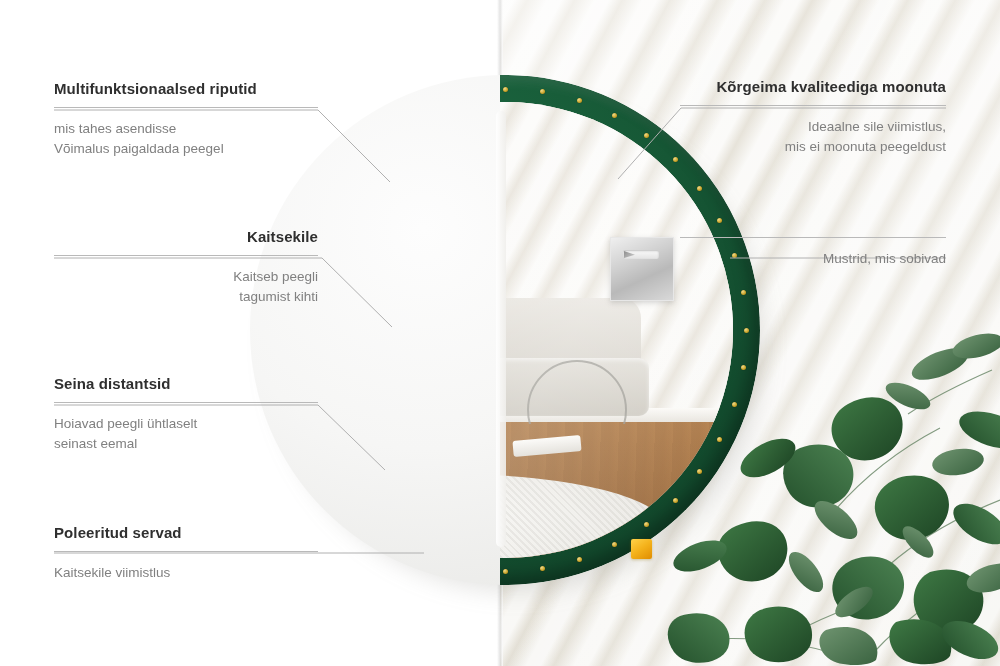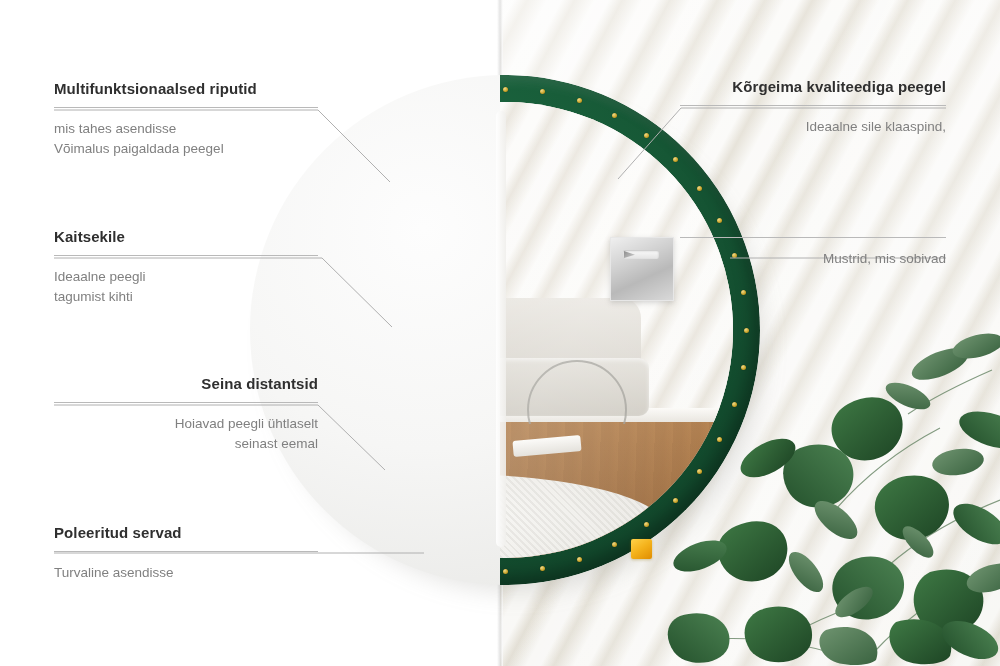--- a/index.html
+++ b/index.html
@@ -317,7 +317,7 @@
   </div>
 
   <div class="callout c-right" style="left:680px;top:78px;">
-    <h3>Kõrgeima kvaliteediga peegel</h3>
+    <h3>Kõrgeima kvaliteediga moonuta</h3>
     <div class="rule"></div>
     <p>Ideaalne sile klaaspind,</p>
   </div>

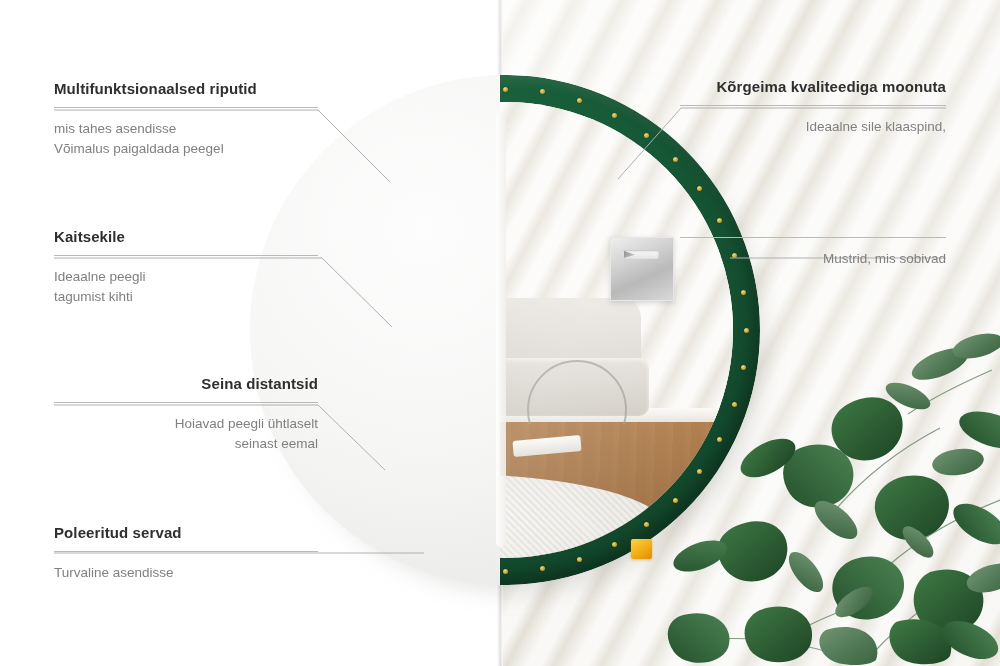--- a/index.html
+++ b/index.html
@@ -319,7 +319,7 @@
   <div class="callout c-right" style="left:680px;top:78px;">
     <h3>Kõrgeima kvaliteediga moonuta</h3>
     <div class="rule"></div>
-    <p>Ideaalne sile klaaspind,</p>
+    <p>Ideaalne sile viimistlus,</p>
   </div>
 
   <div class="callout c-right" style="left:680px;top:228px;">

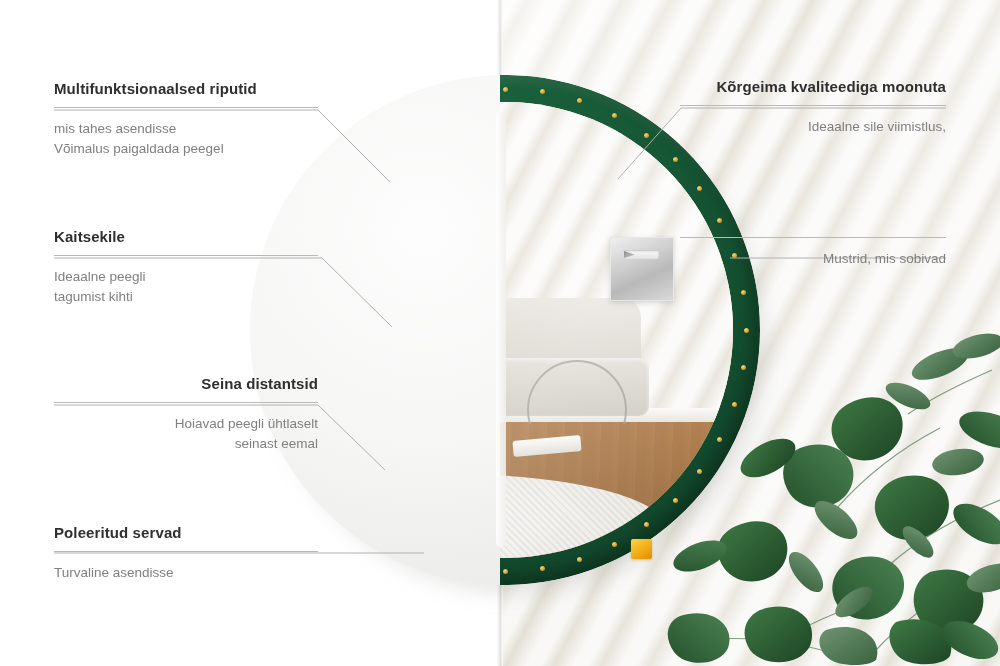--- a/index.html
+++ b/index.html
@@ -320,6 +320,7 @@
     <h3>Kõrgeima kvaliteediga moonuta</h3>
     <div class="rule"></div>
     <p>Ideaalne sile viimistlus,</p>
+    <p>mis ei moonuta peegeldust</p>
   </div>
 
   <div class="callout c-right" style="left:680px;top:228px;">

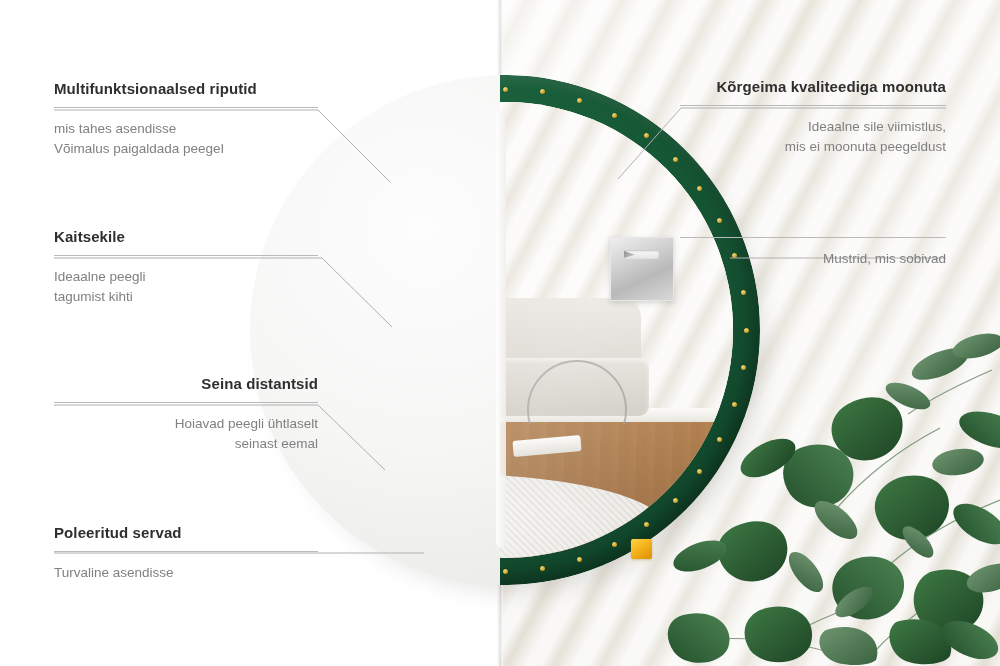--- a/index.html
+++ b/index.html
@@ -296,7 +296,7 @@
     <p>Võimalus paigaldada peegel</p>
   </div>
 
-  <div class="callout c-left" style="top:228px;">
+  <div class="callout c-left" style="top:228px;text-align:right;">
     <h3>Kaitsekile</h3>
     <div class="rule"></div>
     <p>Ideaalne peegli</p>

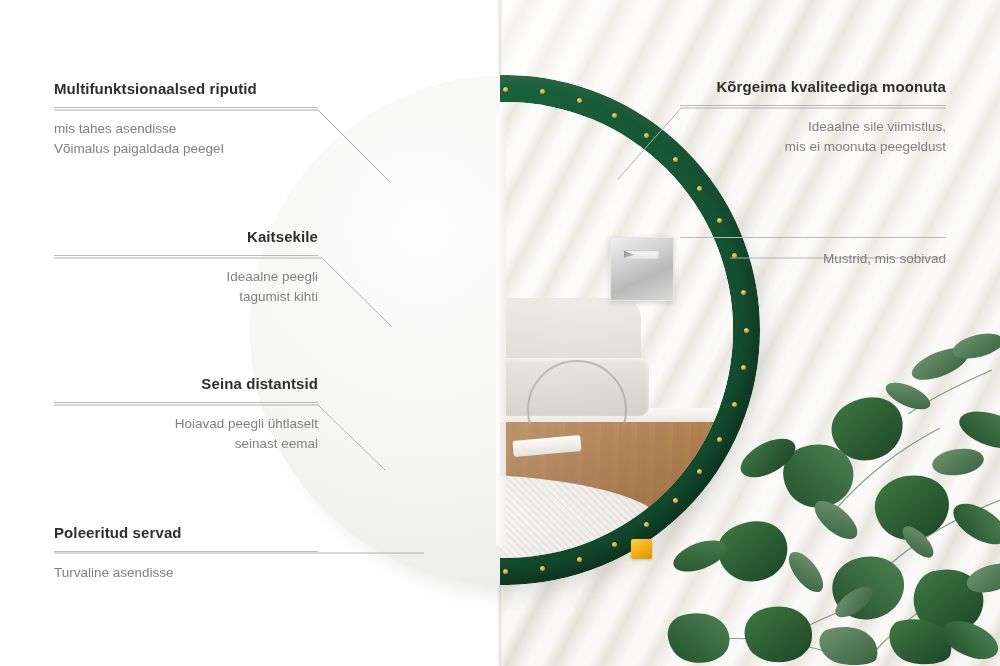--- a/index.html
+++ b/index.html
@@ -299,7 +299,7 @@
   <div class="callout c-left" style="top:228px;text-align:right;">
     <h3>Kaitsekile</h3>
     <div class="rule"></div>
-    <p>Ideaalne peegli</p>
+    <p>Kaitseb peegli</p>
     <p>tagumist kihti</p>
   </div>
 

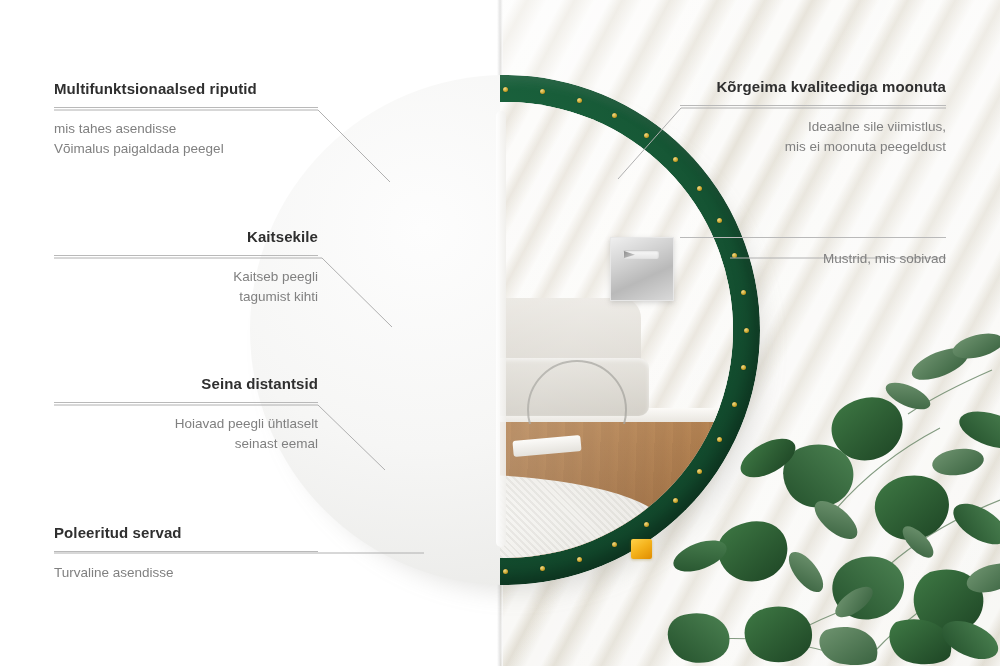--- a/index.html
+++ b/index.html
@@ -303,7 +303,7 @@
     <p>tagumist kihti</p>
   </div>
 
-  <div class="callout c-left" style="top:375px;text-align:right;">
+  <div class="callout c-left" style="top:375px;">
     <h3>Seina distantsid</h3>
     <div class="rule"></div>
     <p>Hoiavad peegli ühtlaselt</p>

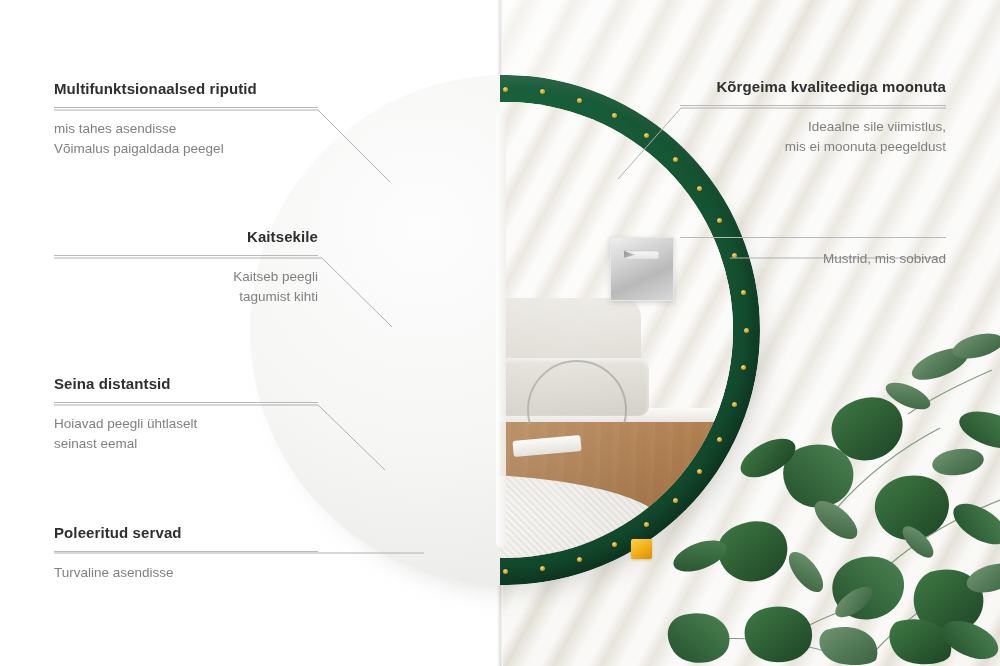--- a/index.html
+++ b/index.html
@@ -313,7 +313,7 @@
   <div class="callout c-left" style="top:524px;">
     <h3>Poleeritud servad</h3>
     <div class="rule"></div>
-    <p>Turvaline asendisse</p>
+    <p>Kaitsekile viimistlus</p>
   </div>
 
   <div class="callout c-right" style="left:680px;top:78px;">

